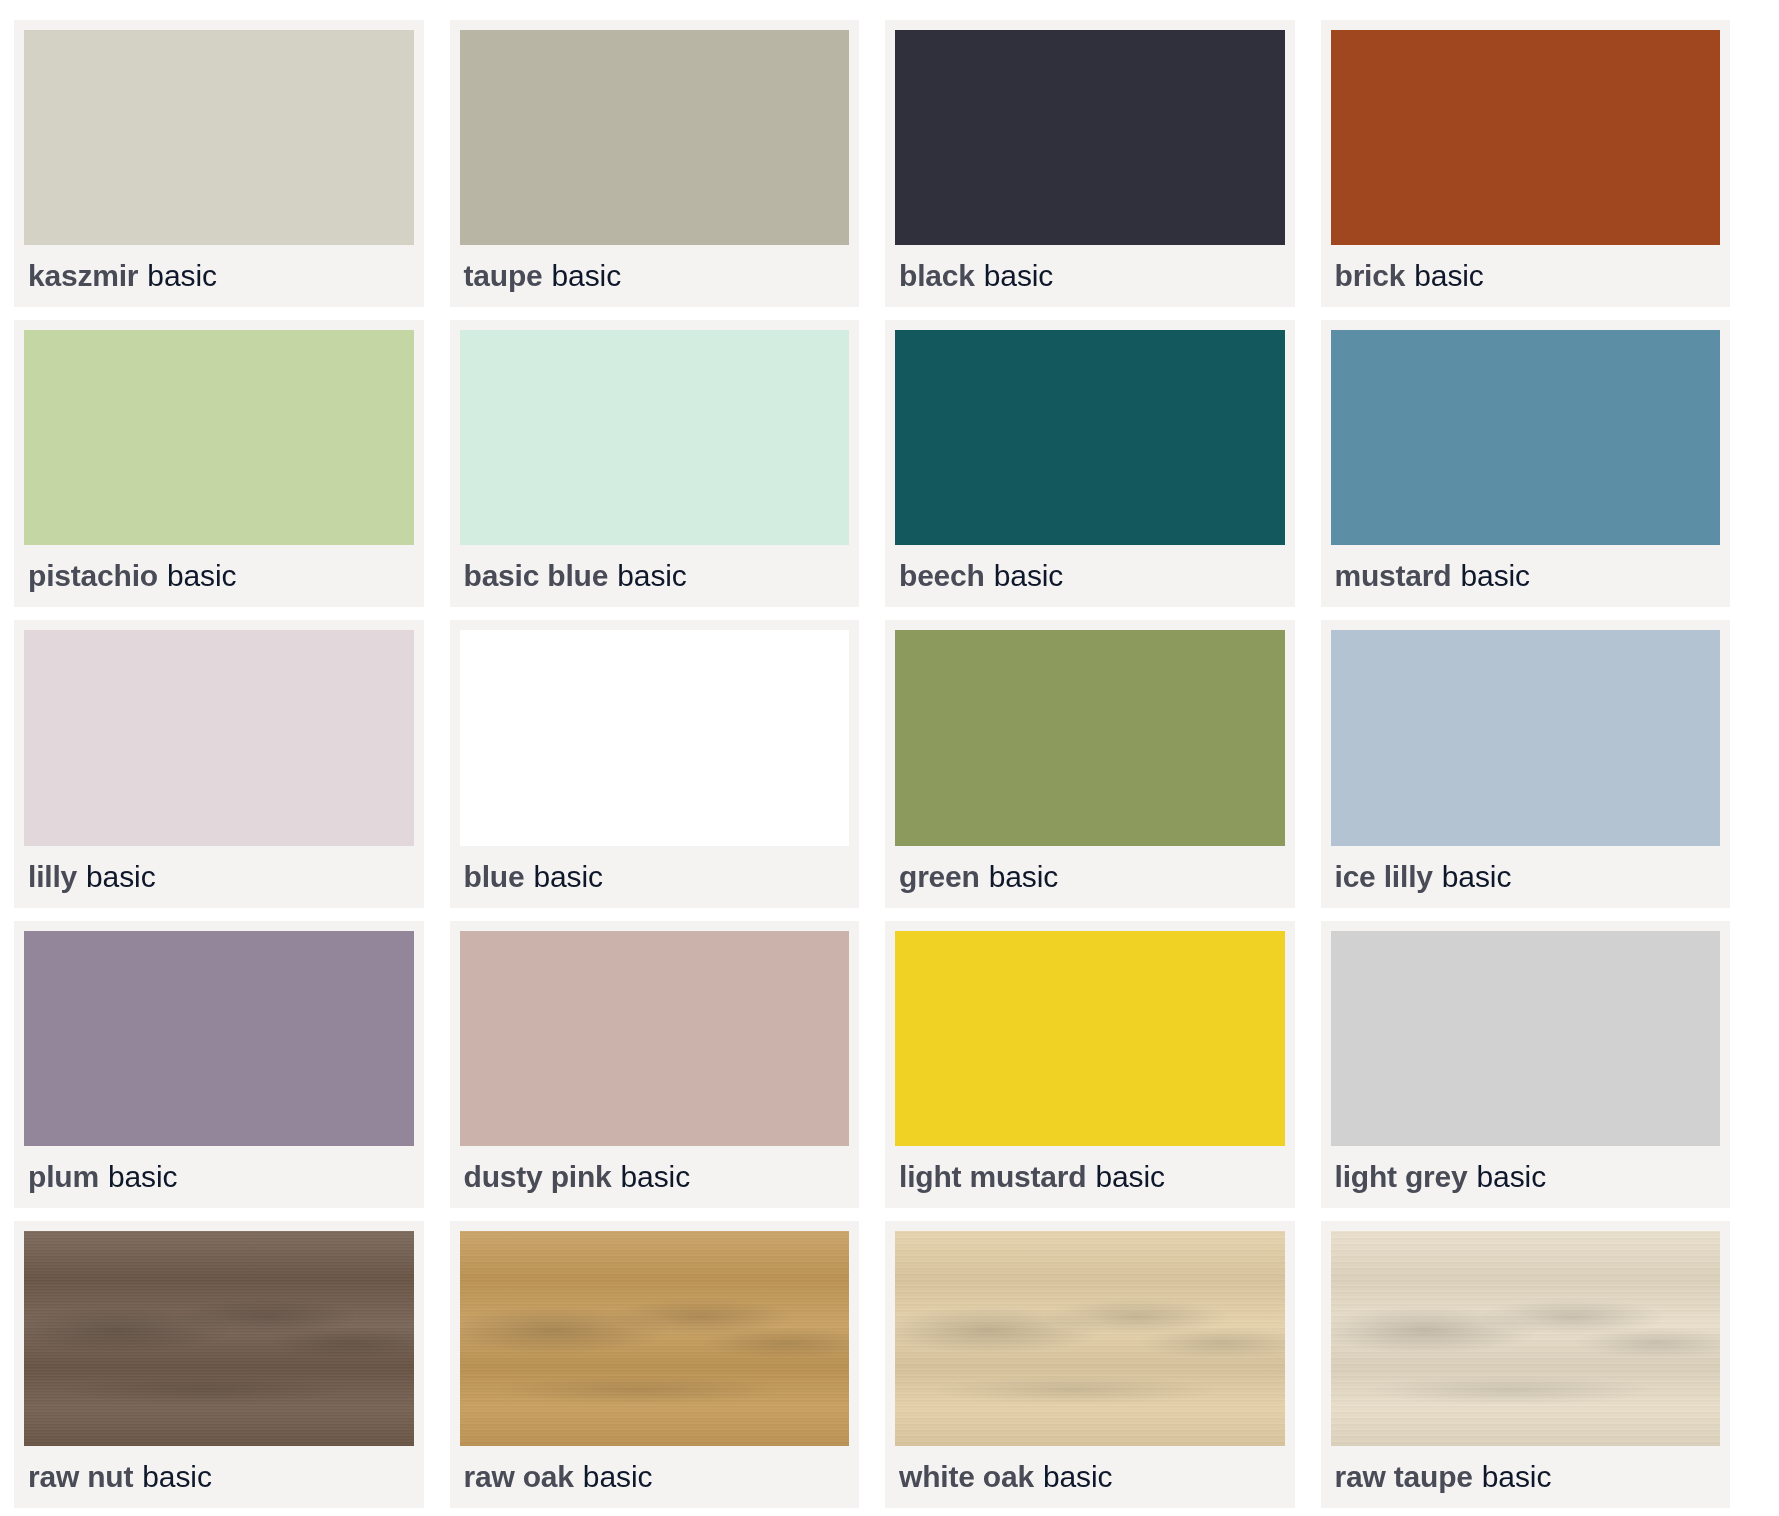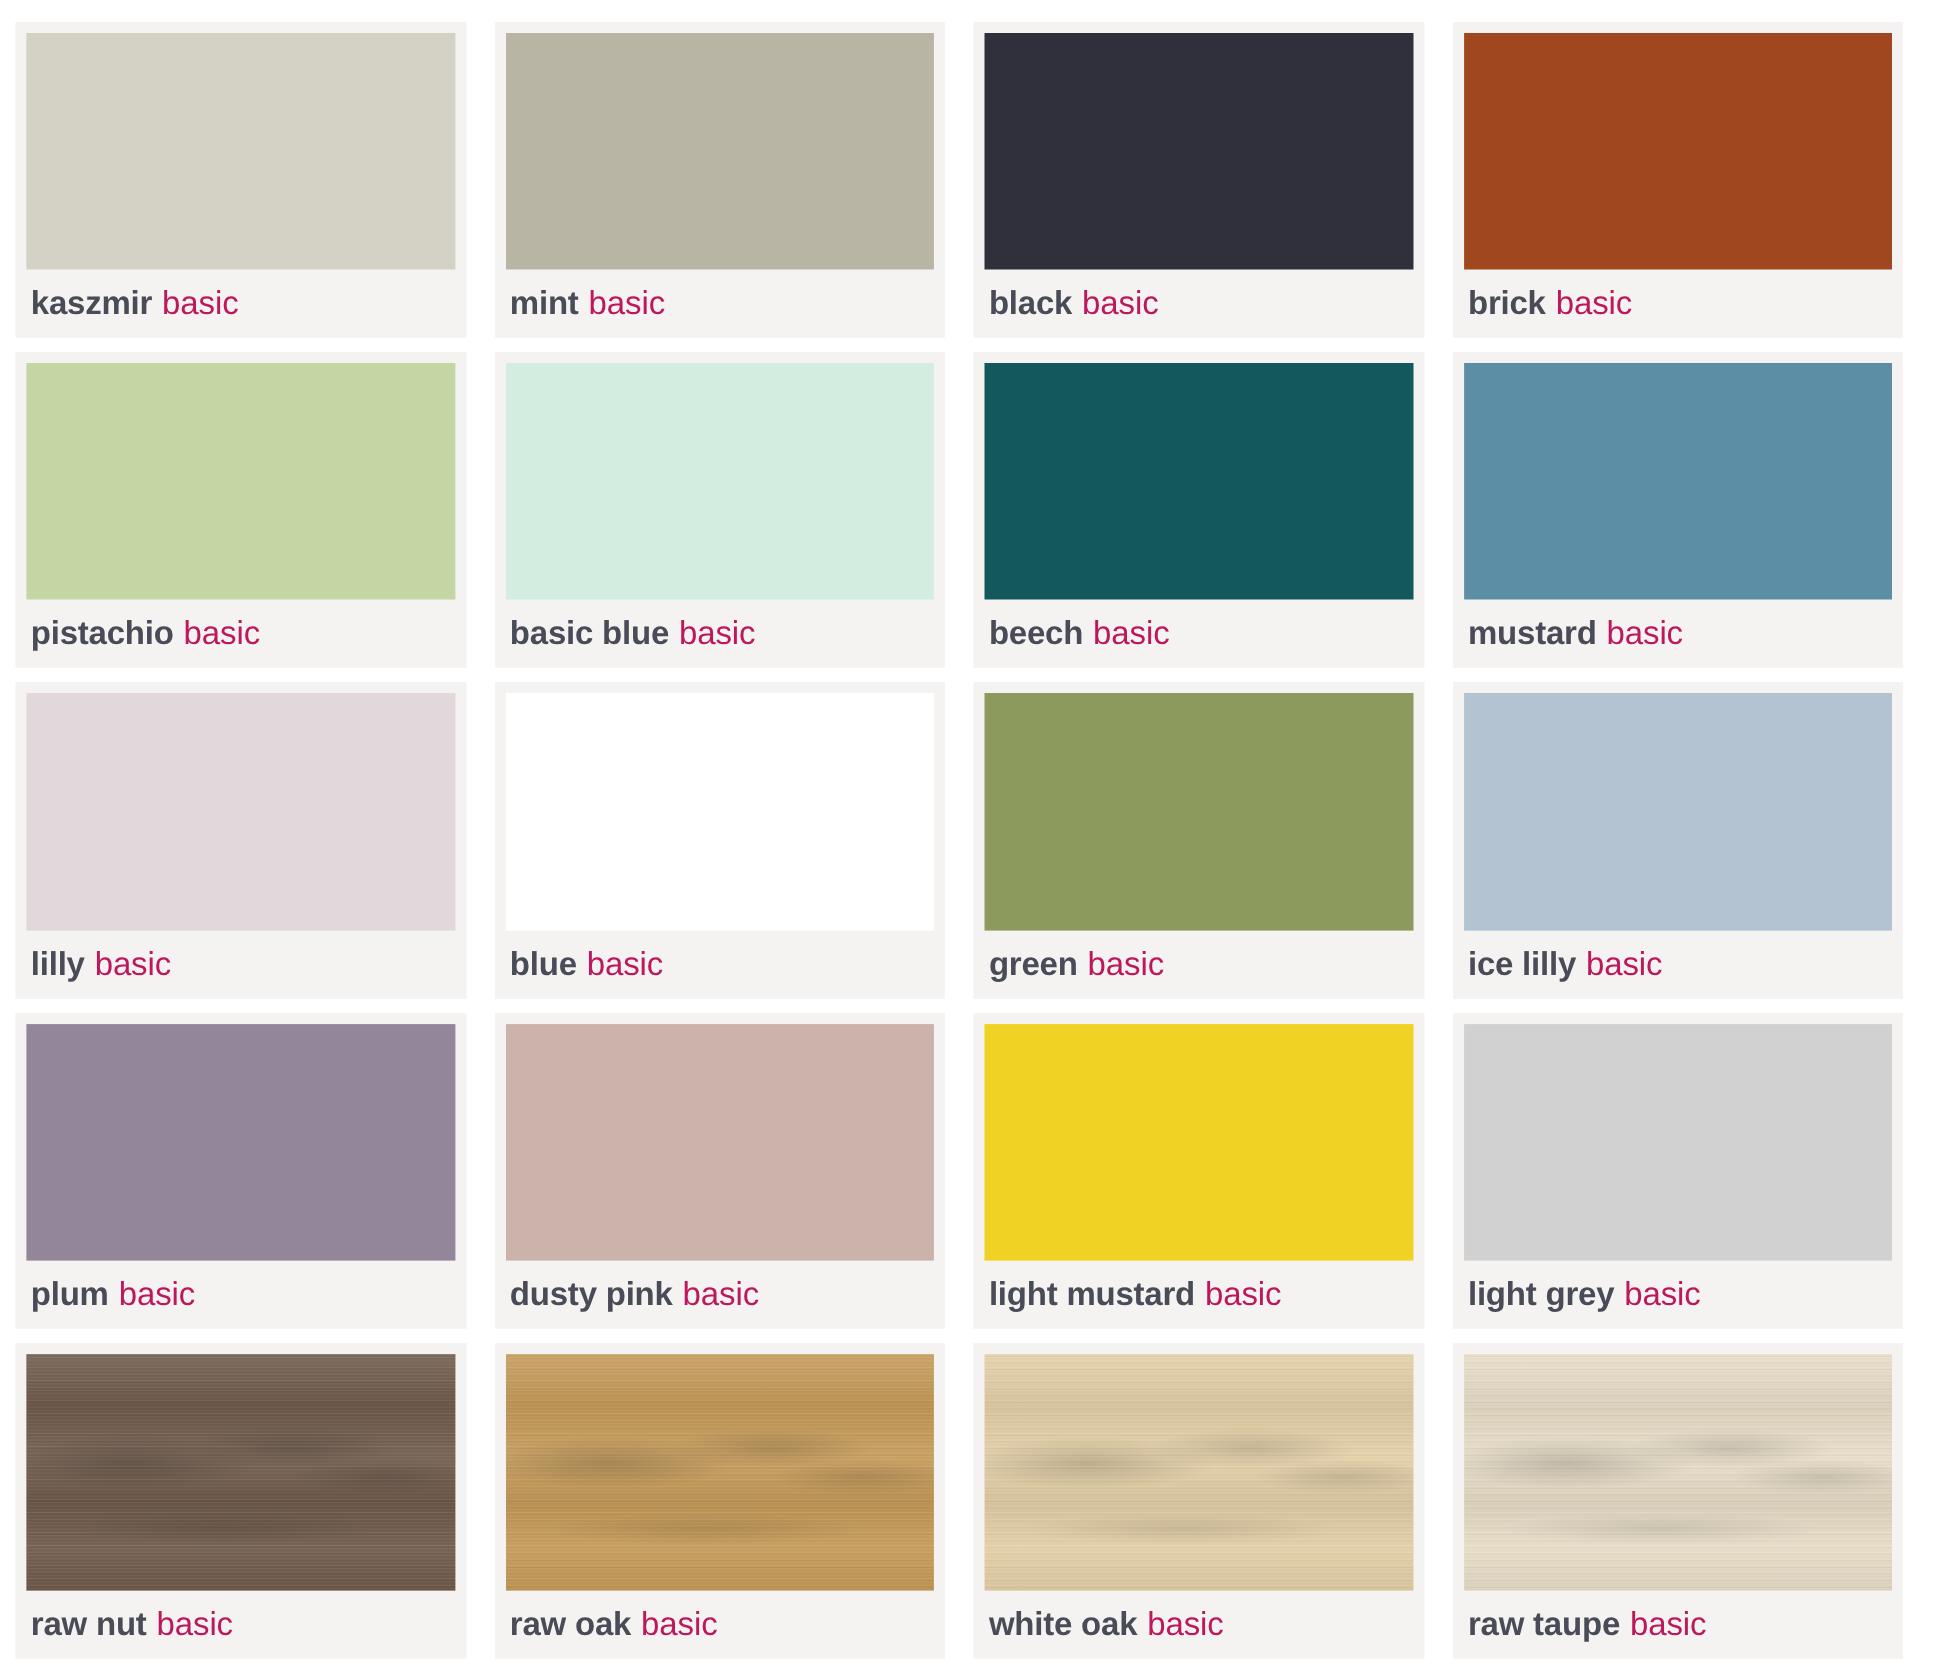--- a/index.html
+++ b/index.html
@@ -96,7 +96,7 @@
   .swatch-suffix {
     font-size: 30px;
     font-weight: 400;
-    color: #be185d;
+    color: #0f172a;
     margin-left: 9px;
     letter-spacing: -0.1px;
   }

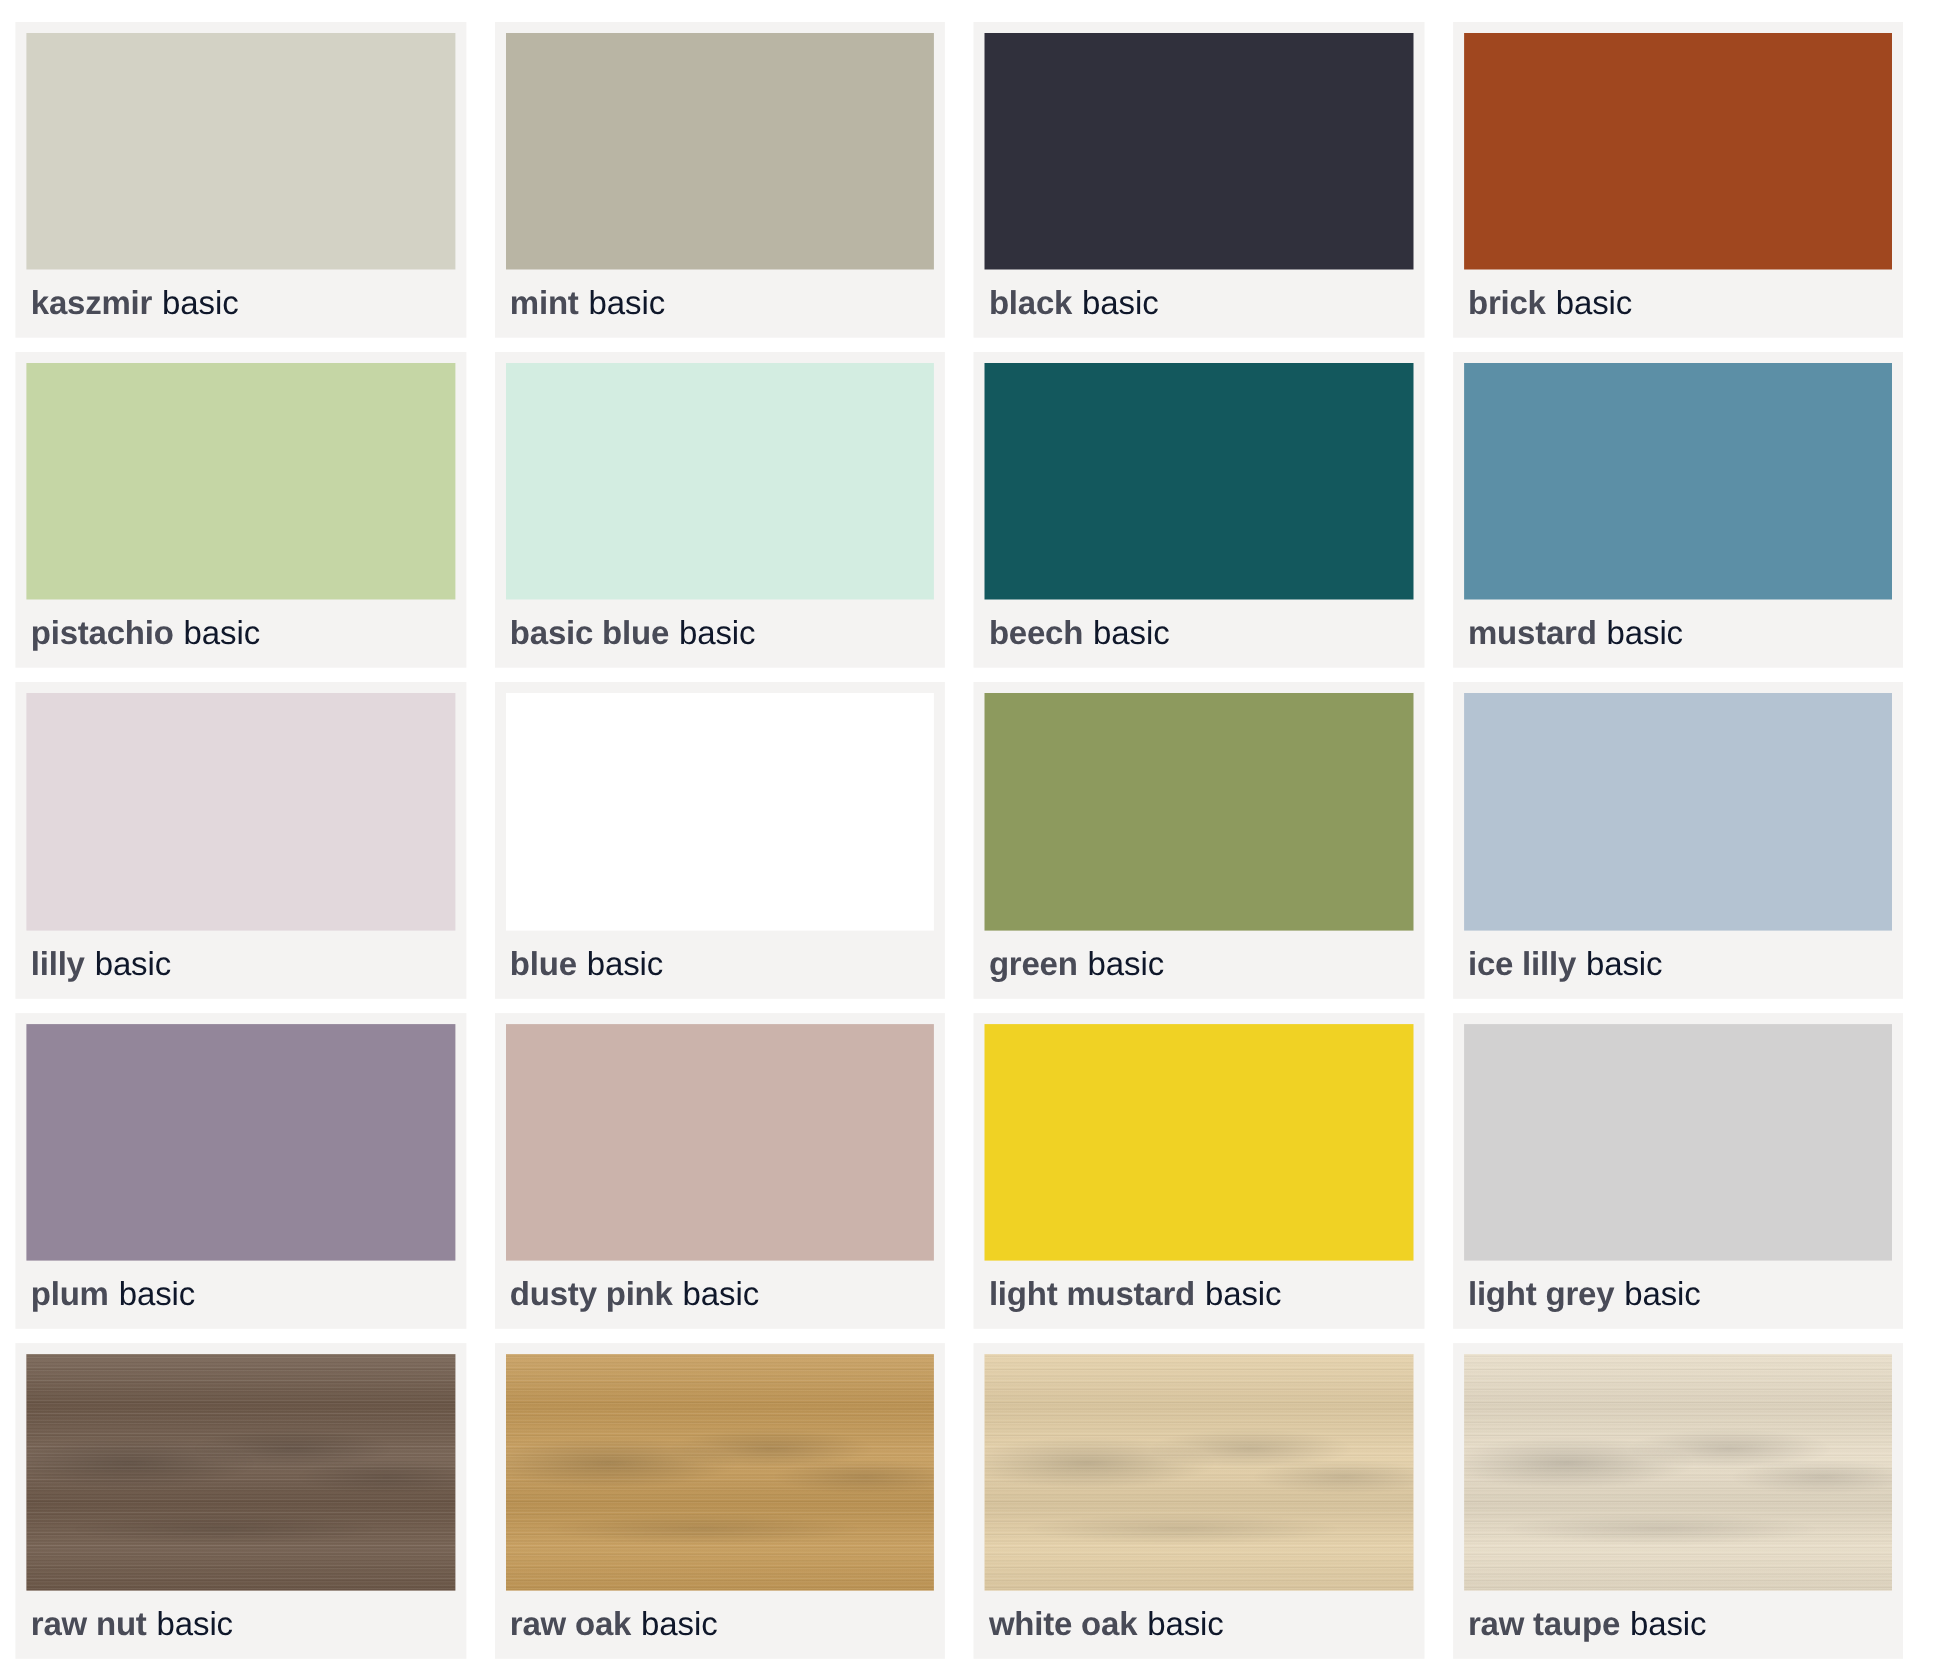--- a/index.html
+++ b/index.html
@@ -115,7 +115,7 @@
     <div class="swatch-card">
       <div class="swatch-chip" style="background-color: rgb(185, 181, 164);"></div>
       <div class="swatch-label">
-        <span class="swatch-name">mint</span>
+        <span class="swatch-name">taupe</span>
         <span class="swatch-suffix">basic</span>
       </div>
     </div>

